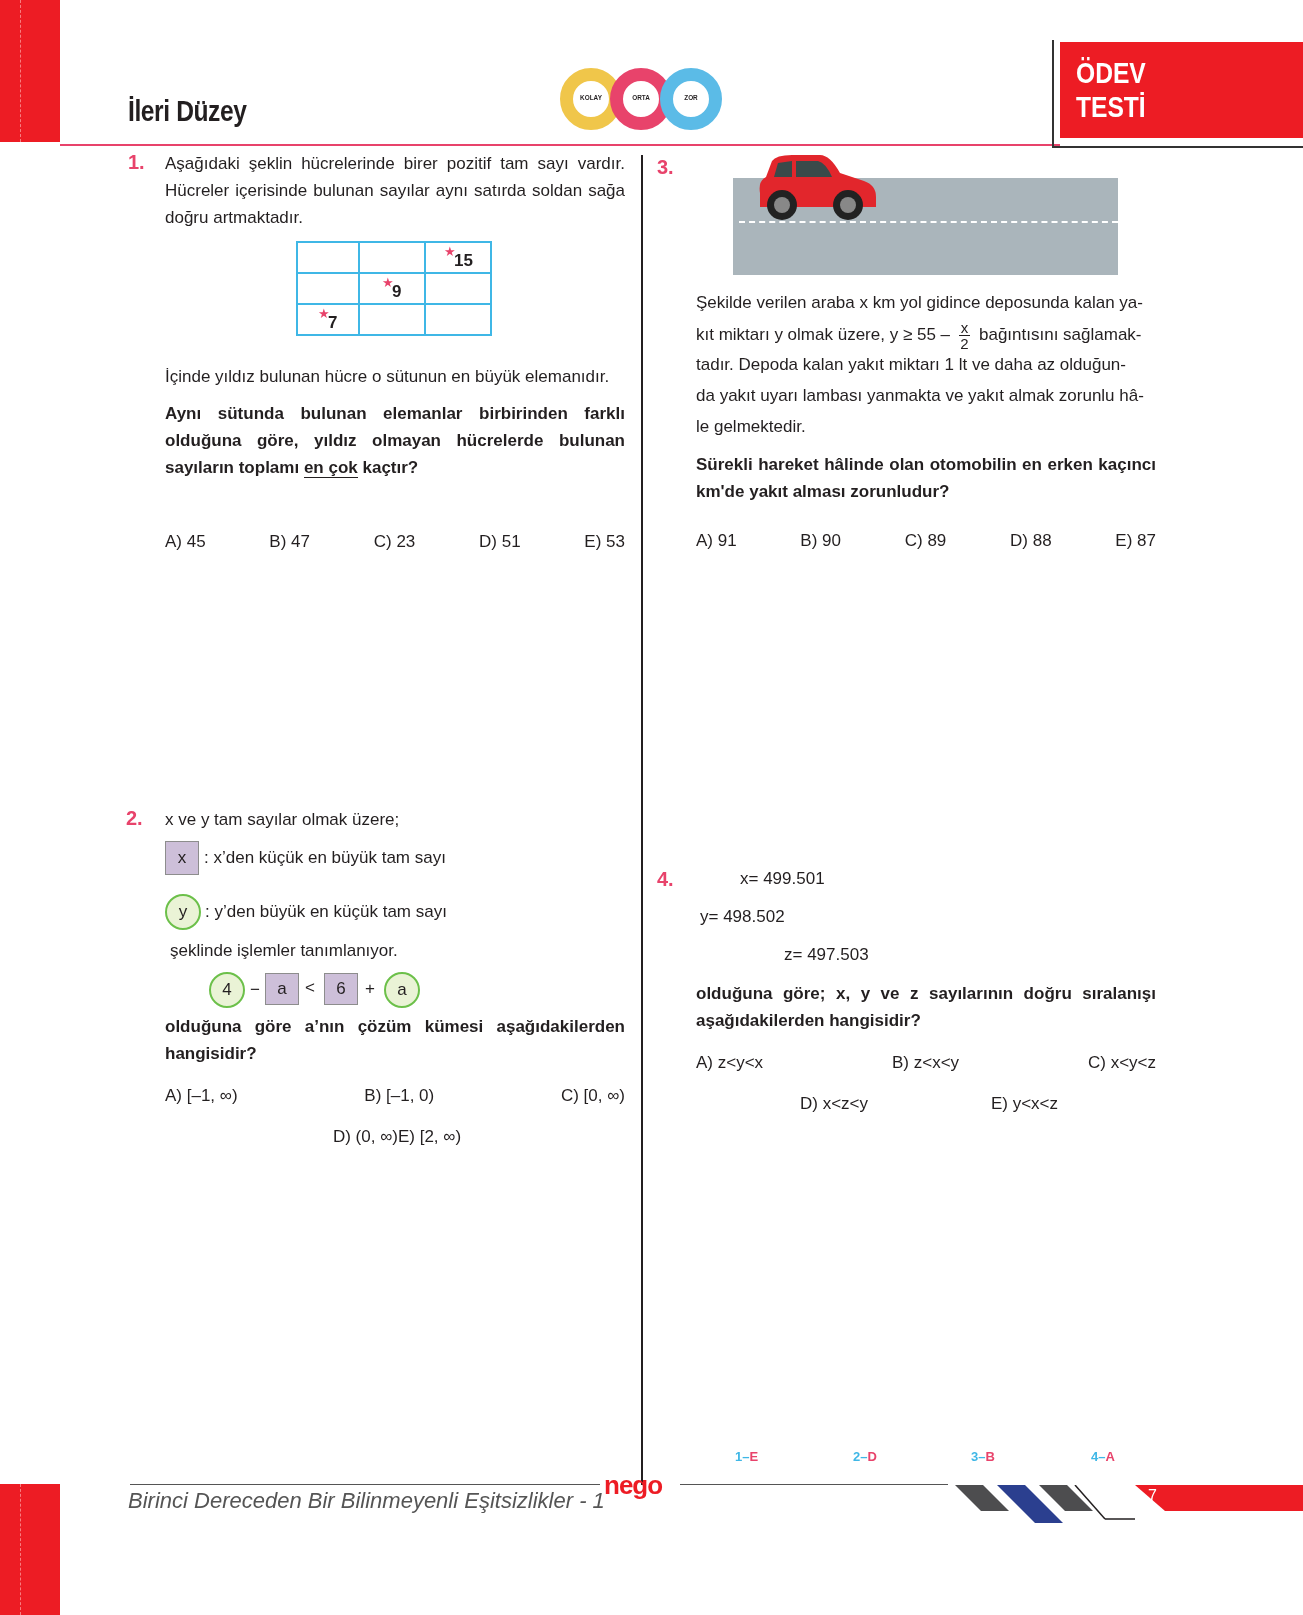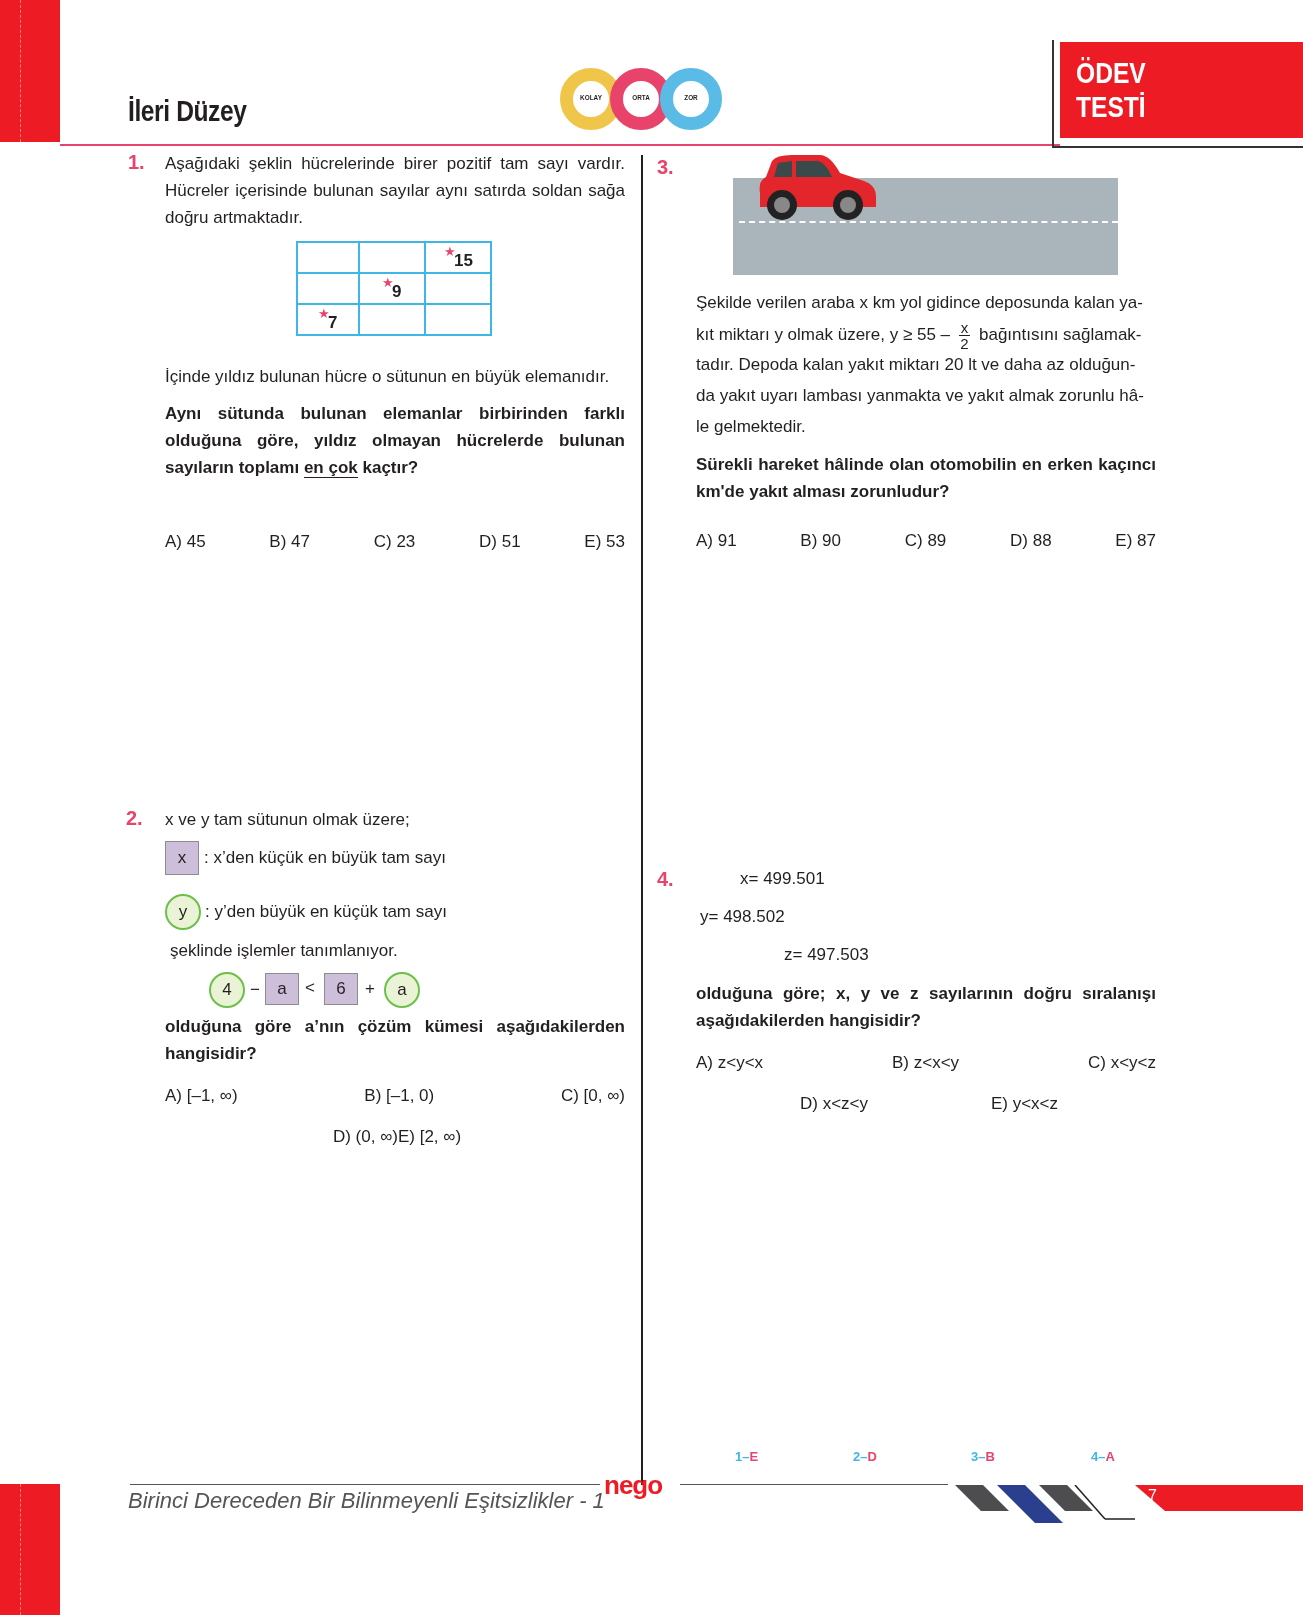--- a/index.html
+++ b/index.html
@@ -178,7 +178,7 @@
   </span>
   <span>bağıntısını sağlamak-</span>
 </div>
-<div class="text" style="left:696px;top:351px;">tadır. Depoda kalan yakıt miktarı 20 lt ve daha az olduğun-</div>
+<div class="text" style="left:696px;top:351px;">tadır. Depoda kalan yakıt miktarı 1 lt ve daha az olduğun-</div>
 <div class="text" style="left:696px;top:382px;">da yakıt uyarı lambası yanmakta ve yakıt almak zorunlu hâ-</div>
 <div class="text" style="left:696px;top:413px;">le gelmektedir.</div>
 <div class="text bold justify" style="left:696px;top:451px;width:460px;">Sürekli hareket hâlinde olan otomobilin en erken kaçıncı km'de yakıt alması zorunludur?</div>

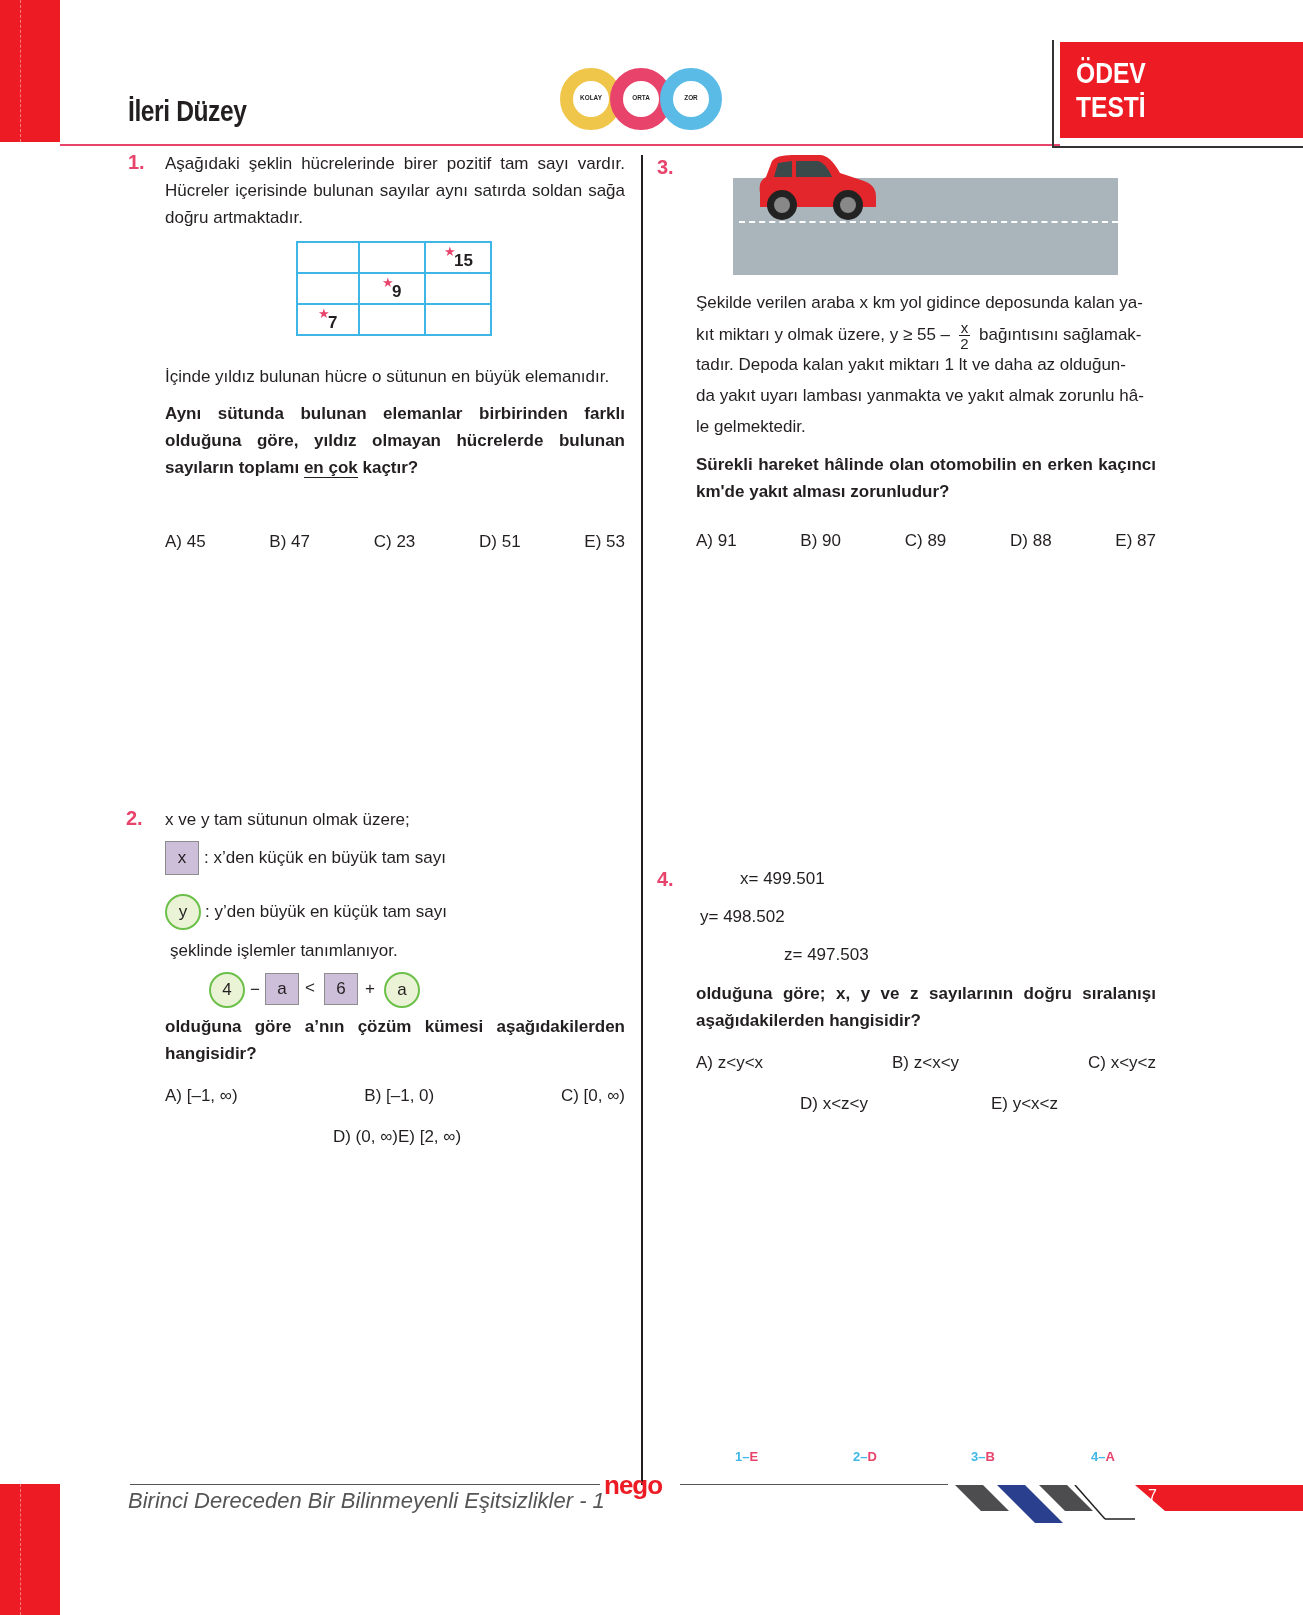--- a/index.html
+++ b/index.html
@@ -130,7 +130,7 @@
 </div>
 
 <div class="qnum" style="left:126px;top:807px;">2.</div>
-<div class="text" style="left:165px;top:806px;">x ve y tam sütunun olmak üzere;</div>
+<div class="text" style="left:165px;top:806px;">x ve y tam sayılar olmak üzere;</div>
 <div class="sq" style="left:165px;top:841px;width:34px;height:34px;line-height:32px;">x</div>
 <div class="text" style="left:204px;top:844px;">: x’den küçük en büyük tam sayı</div>
 <div class="circ" style="left:165px;top:894px;width:36px;height:36px;line-height:32px;">y</div>

